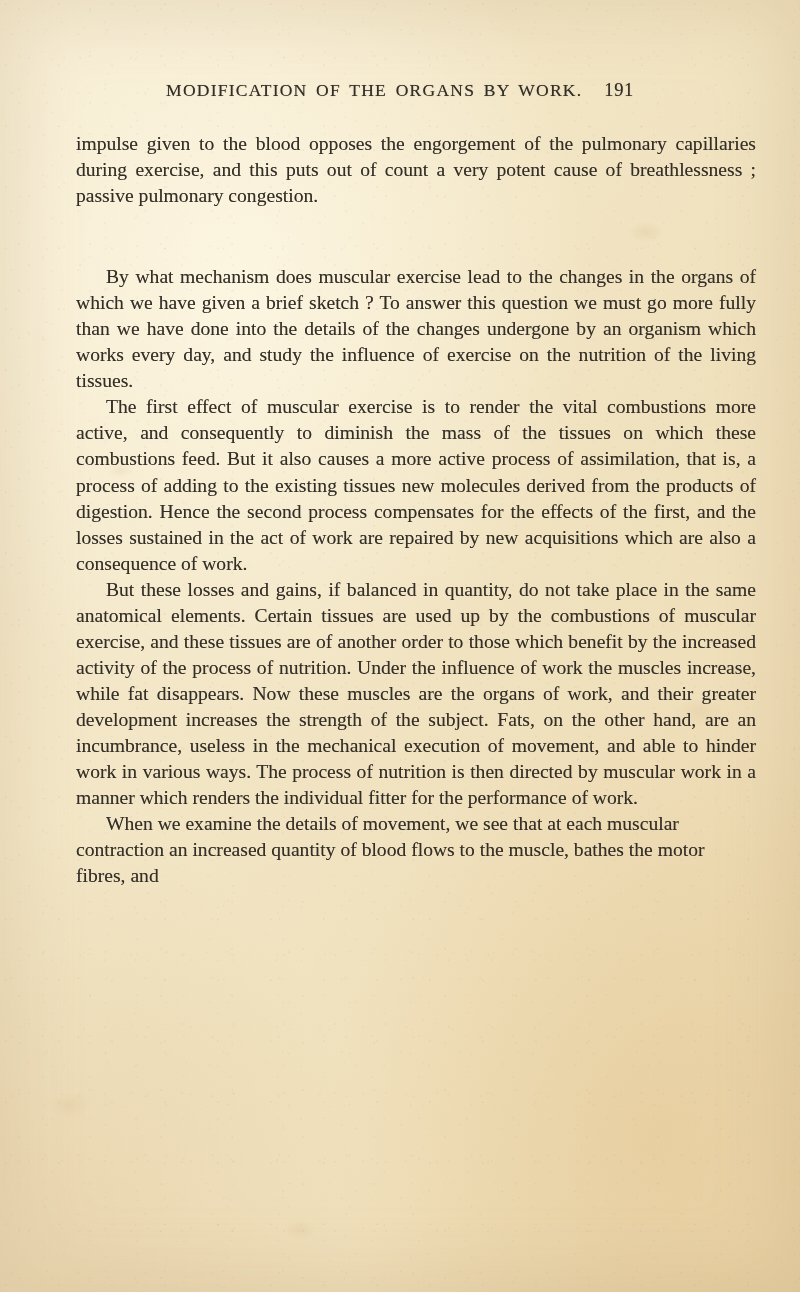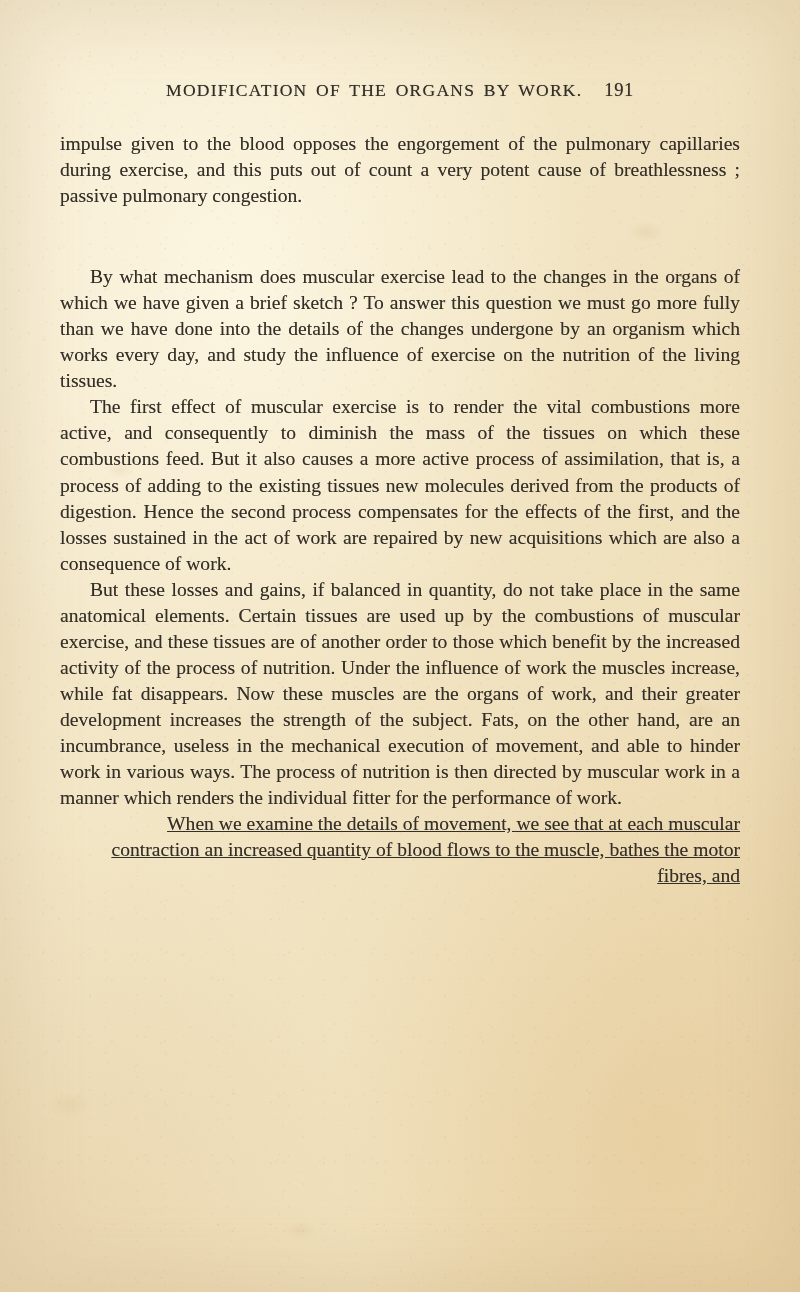--- a/index.html
+++ b/index.html
@@ -98,7 +98,7 @@
   
   .body {
     position: absolute;
-    left: 0;
+    left: 16px;
     top: 131px;
     width: 680px;
   }

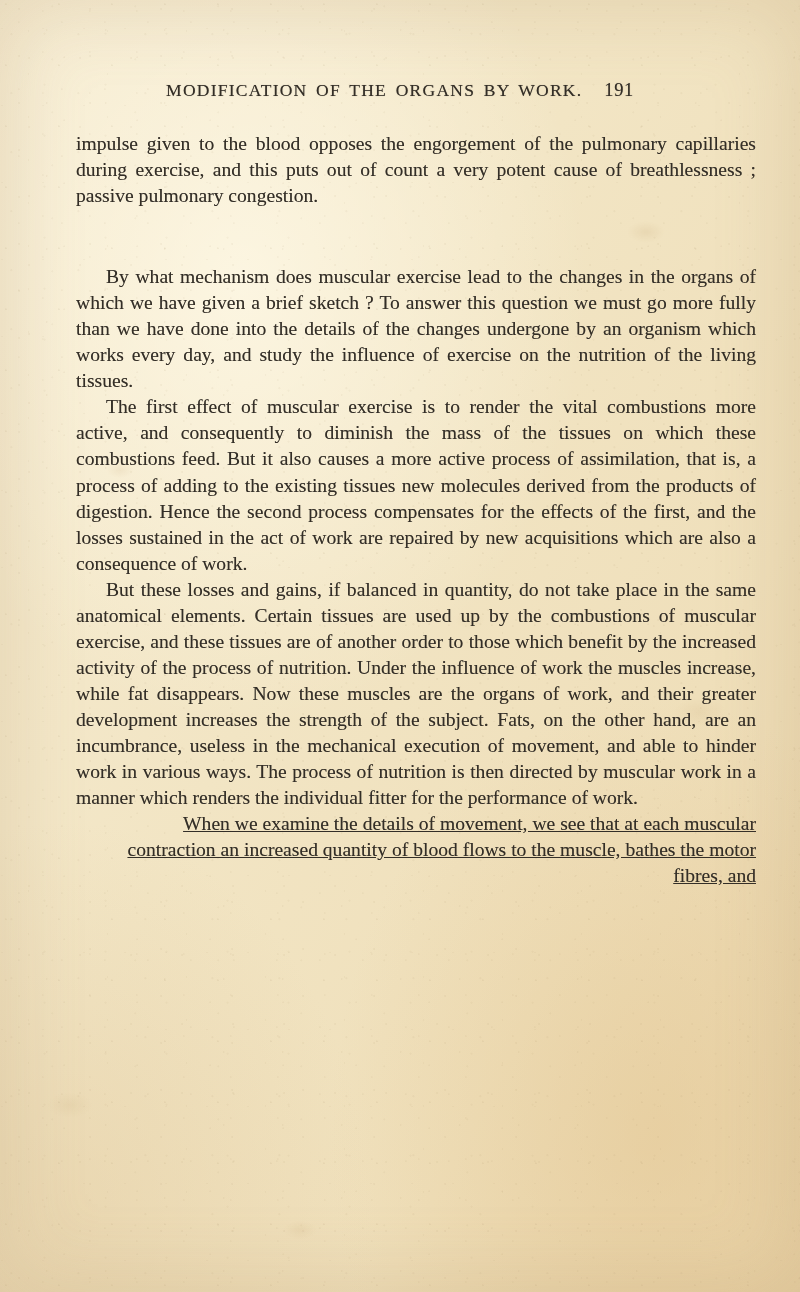--- a/index.html
+++ b/index.html
@@ -114,7 +114,7 @@
     -webkit-font-smoothing: antialiased;
   }
   p.para.noindent { text-indent: 0; }
-  p.para:last-child { text-align: right; text-decoration: underline; }
+  p.para:last-child { text-align: left; }
 
   
   .section-heading {

